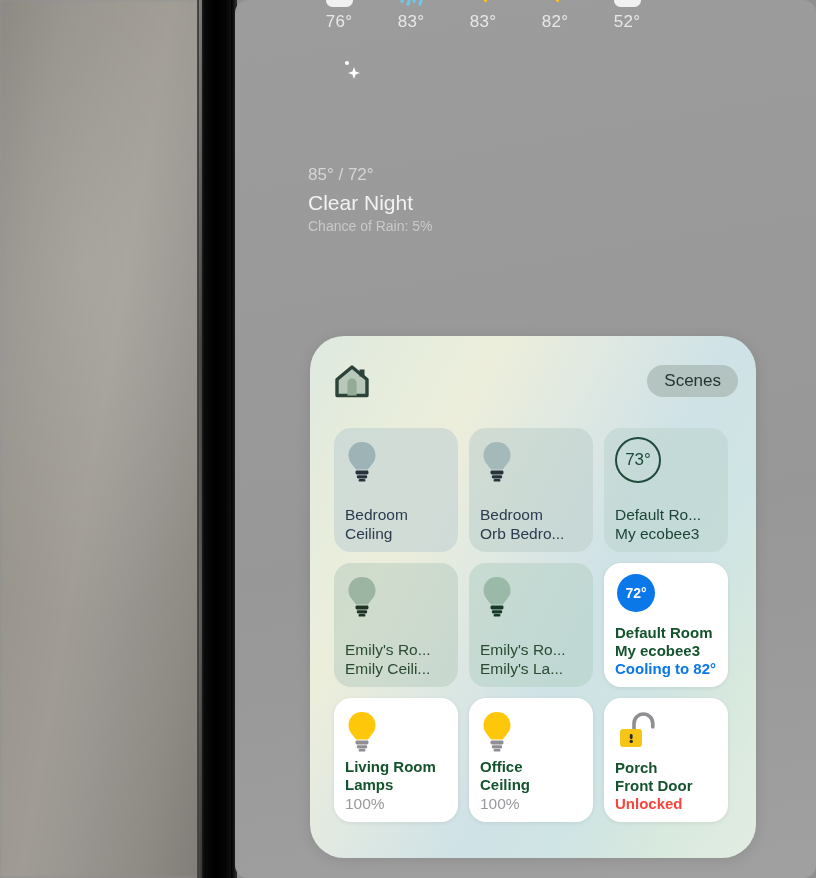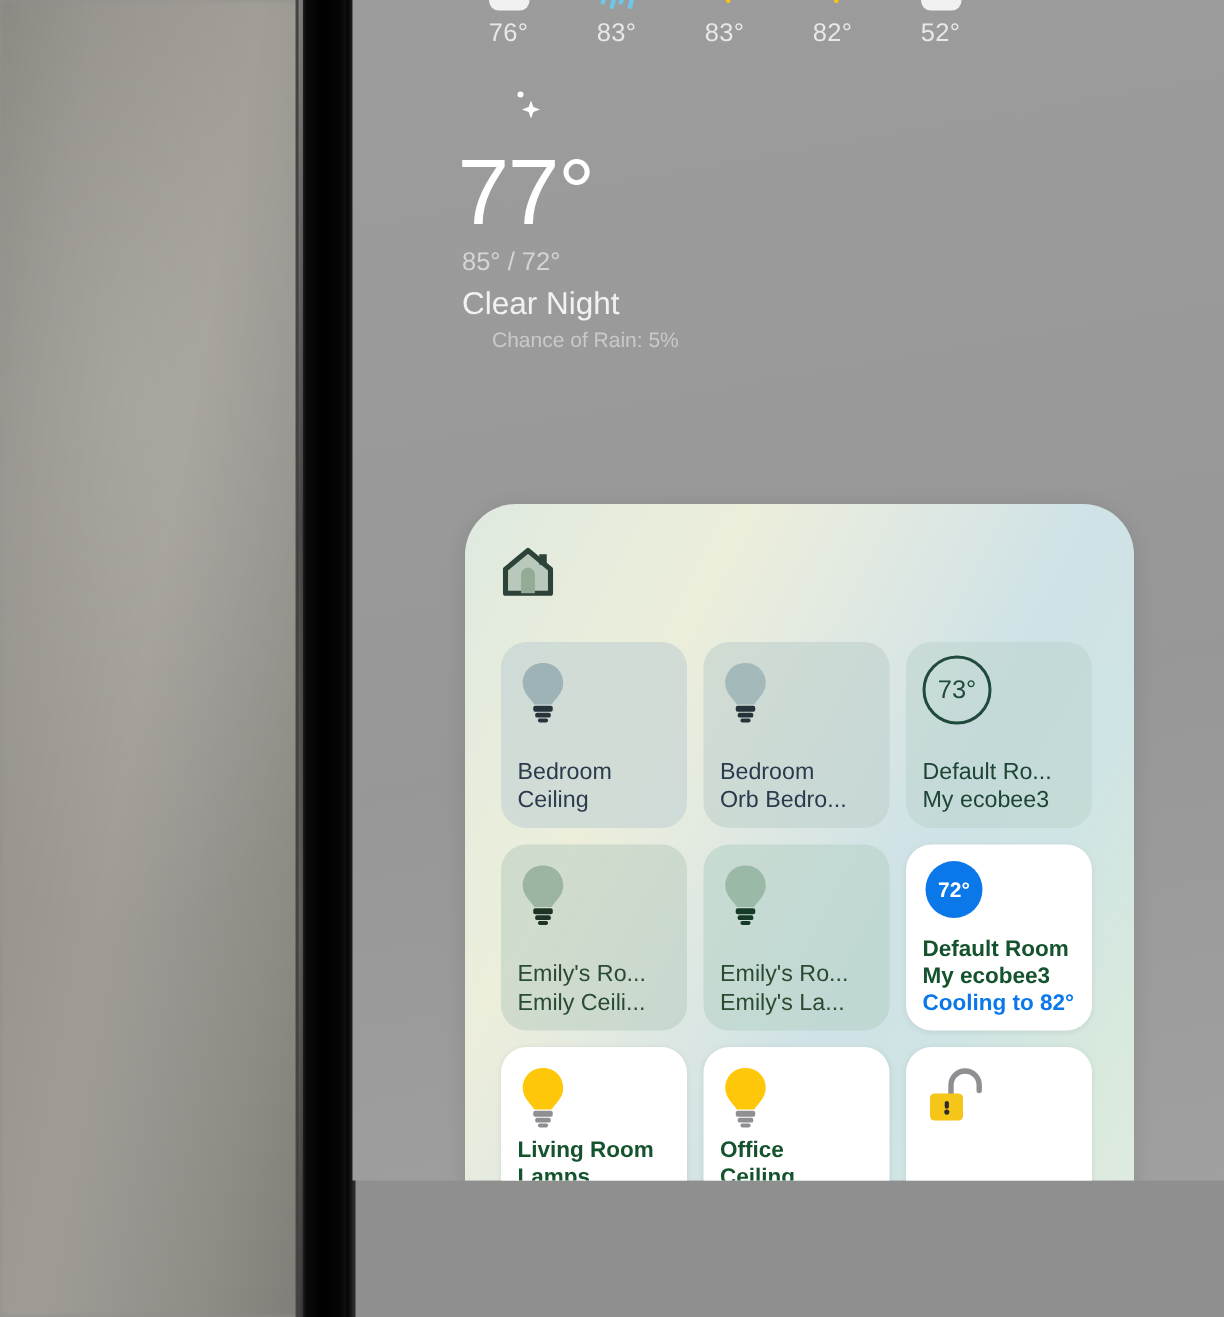--- a/index.html
+++ b/index.html
@@ -74,10 +74,11 @@
   .screen {
     position: absolute;
     left: 235px; top: 0;
-    width: 581px; height: 787px;
+    width: 581px; height: 878px;
     background:
       linear-gradient(170deg, #9c9c9c 0%, #9a9a9a 30%, #979797 60%, #a0a0a0 100%);
     overflow: hidden;
+    border-radius: 13px;
   }
 
   

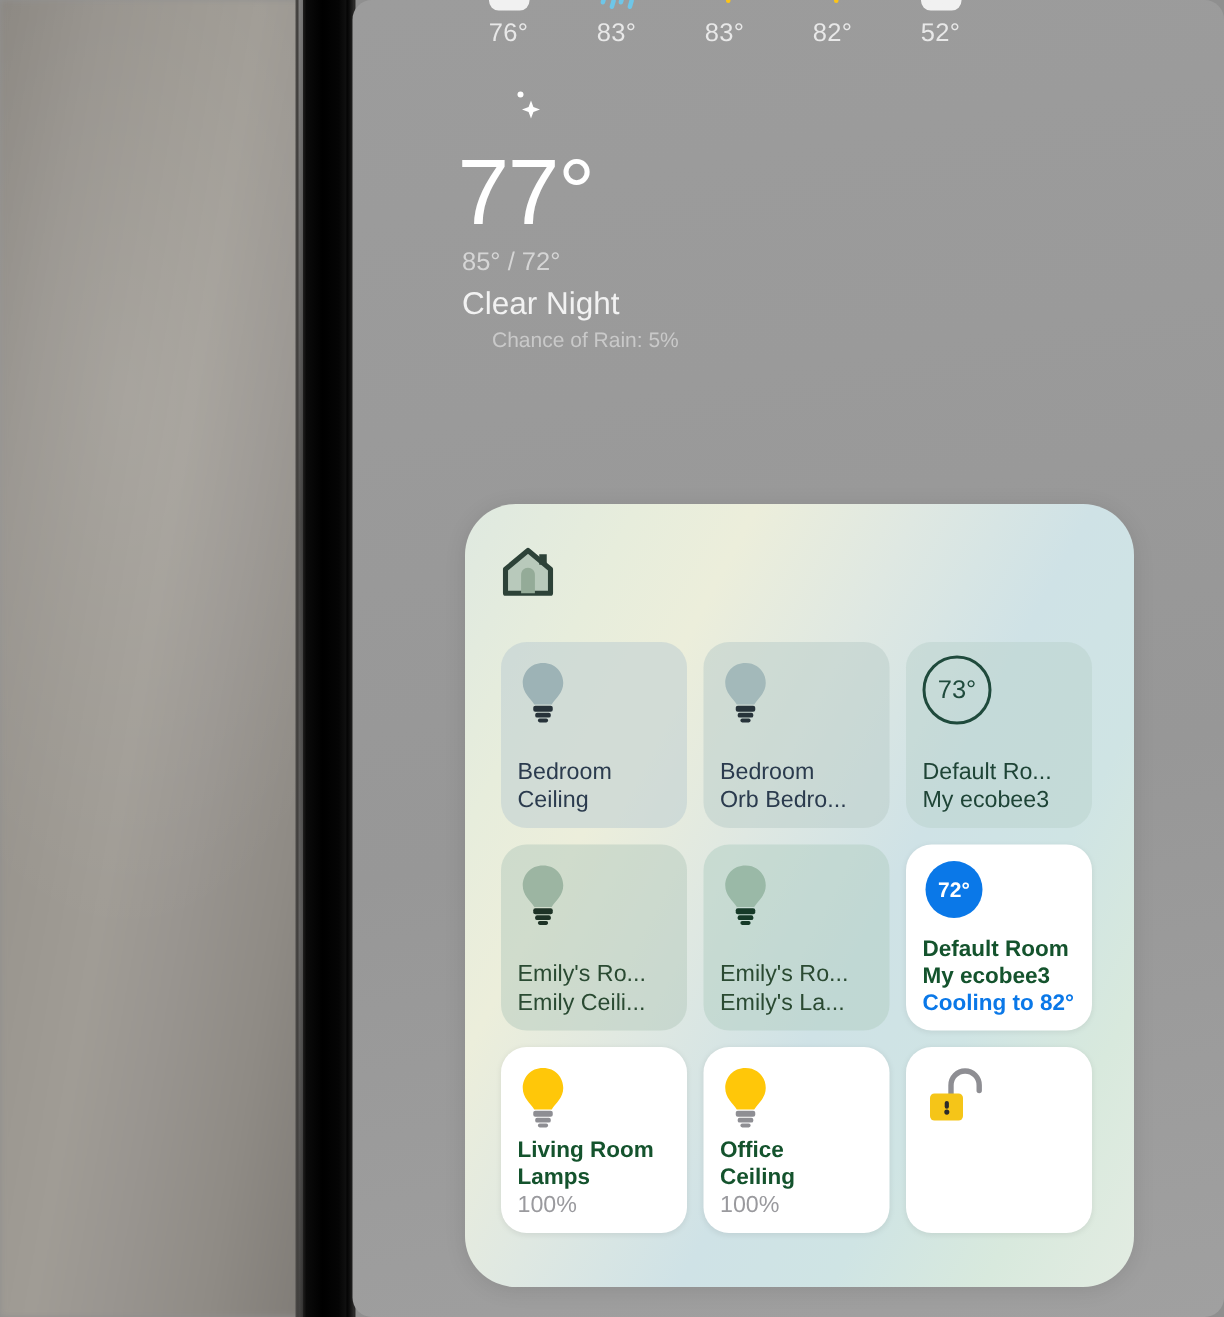--- a/index.html
+++ b/index.html
@@ -362,7 +362,6 @@
       </svg>
     </div>
 
-    <div class="big-temp">77°</div>
     <div class="hi-lo">85° / 72°</div>
     <div class="condition">Clear Night</div>
     <div class="rain-chance">Chance of Rain: 5%</div>

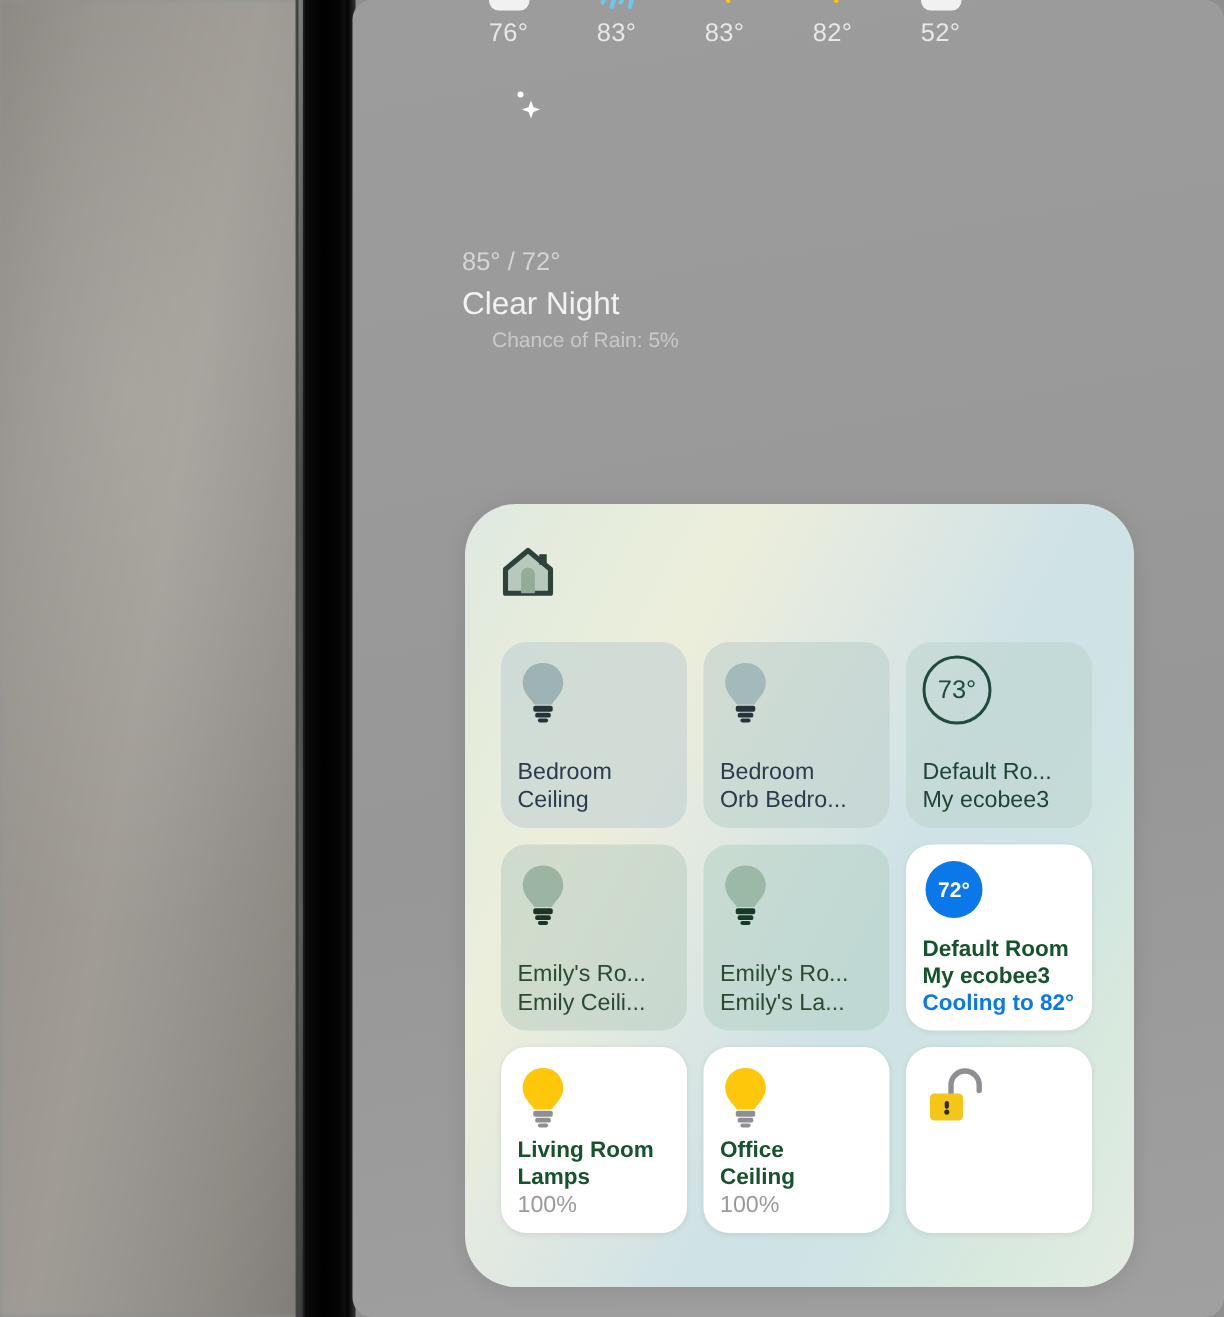--- a/index.html
+++ b/index.html
@@ -167,7 +167,6 @@
     font-size: 14px;
     color: #c9c9c9;
     font-weight: 400;
-    margin-left: 20px;
   }
 
   

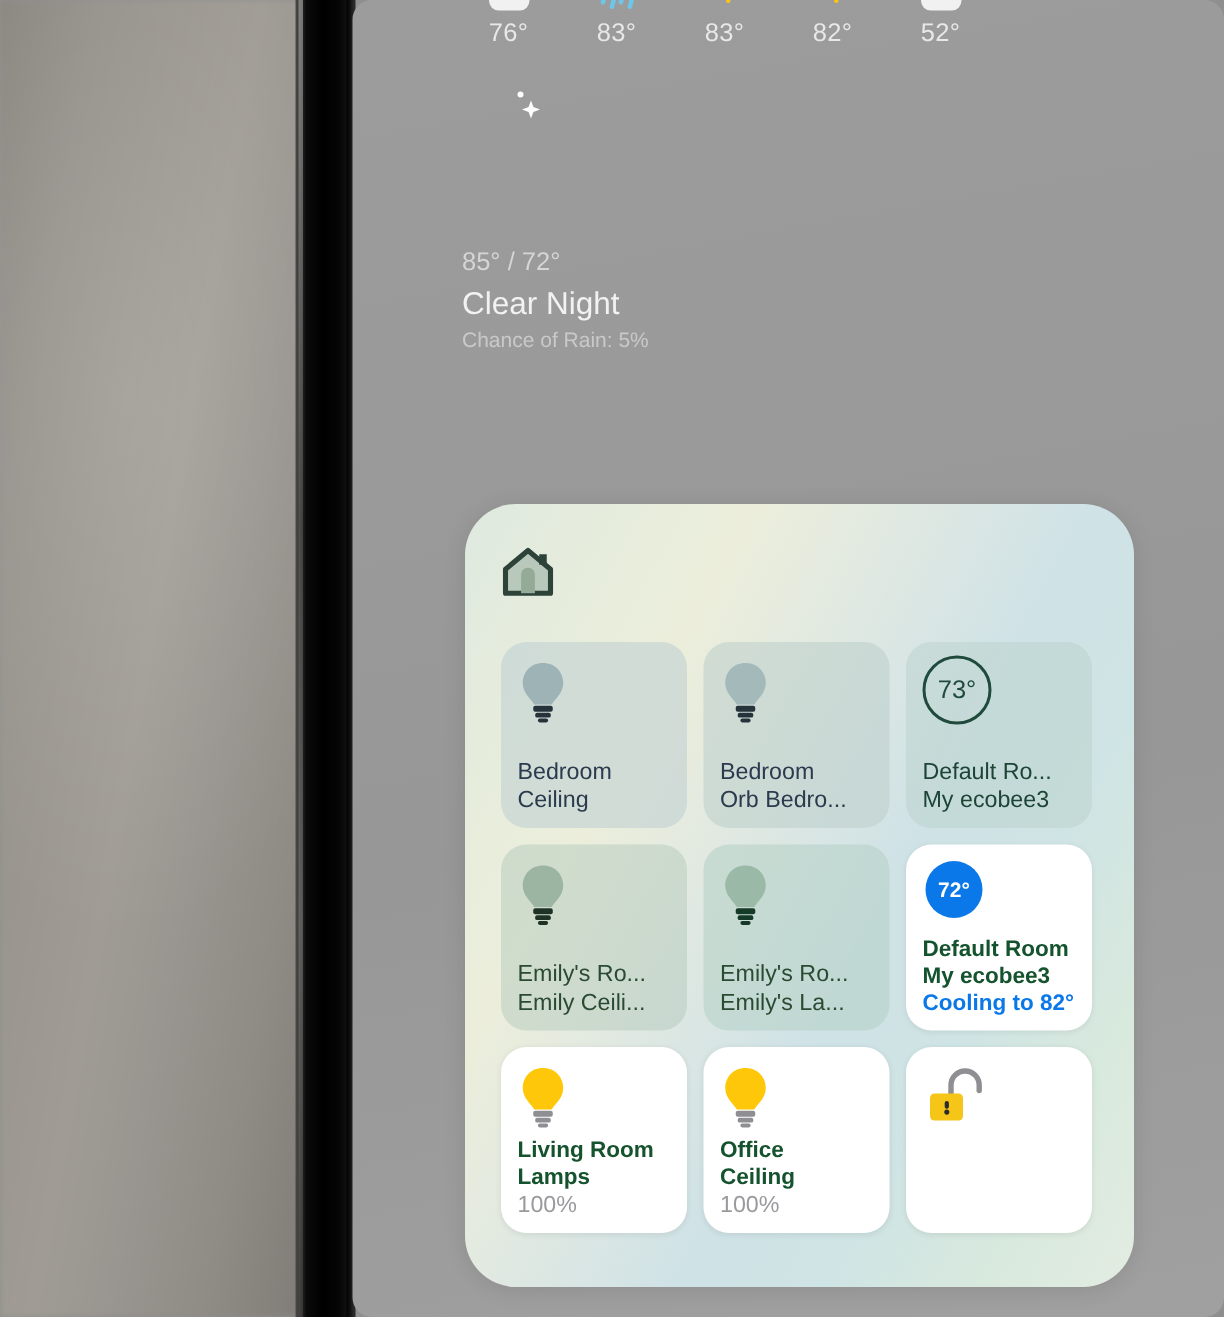--- a/index.html
+++ b/index.html
@@ -375,6 +375,7 @@
             <rect x="25.5" y="5.5" width="5" height="7" fill="#2d4238"></rect>
           </svg>
         </span>
+        <span class="scenes-pill">Scenes</span>
       </div>
 
       <div class="tile-grid">

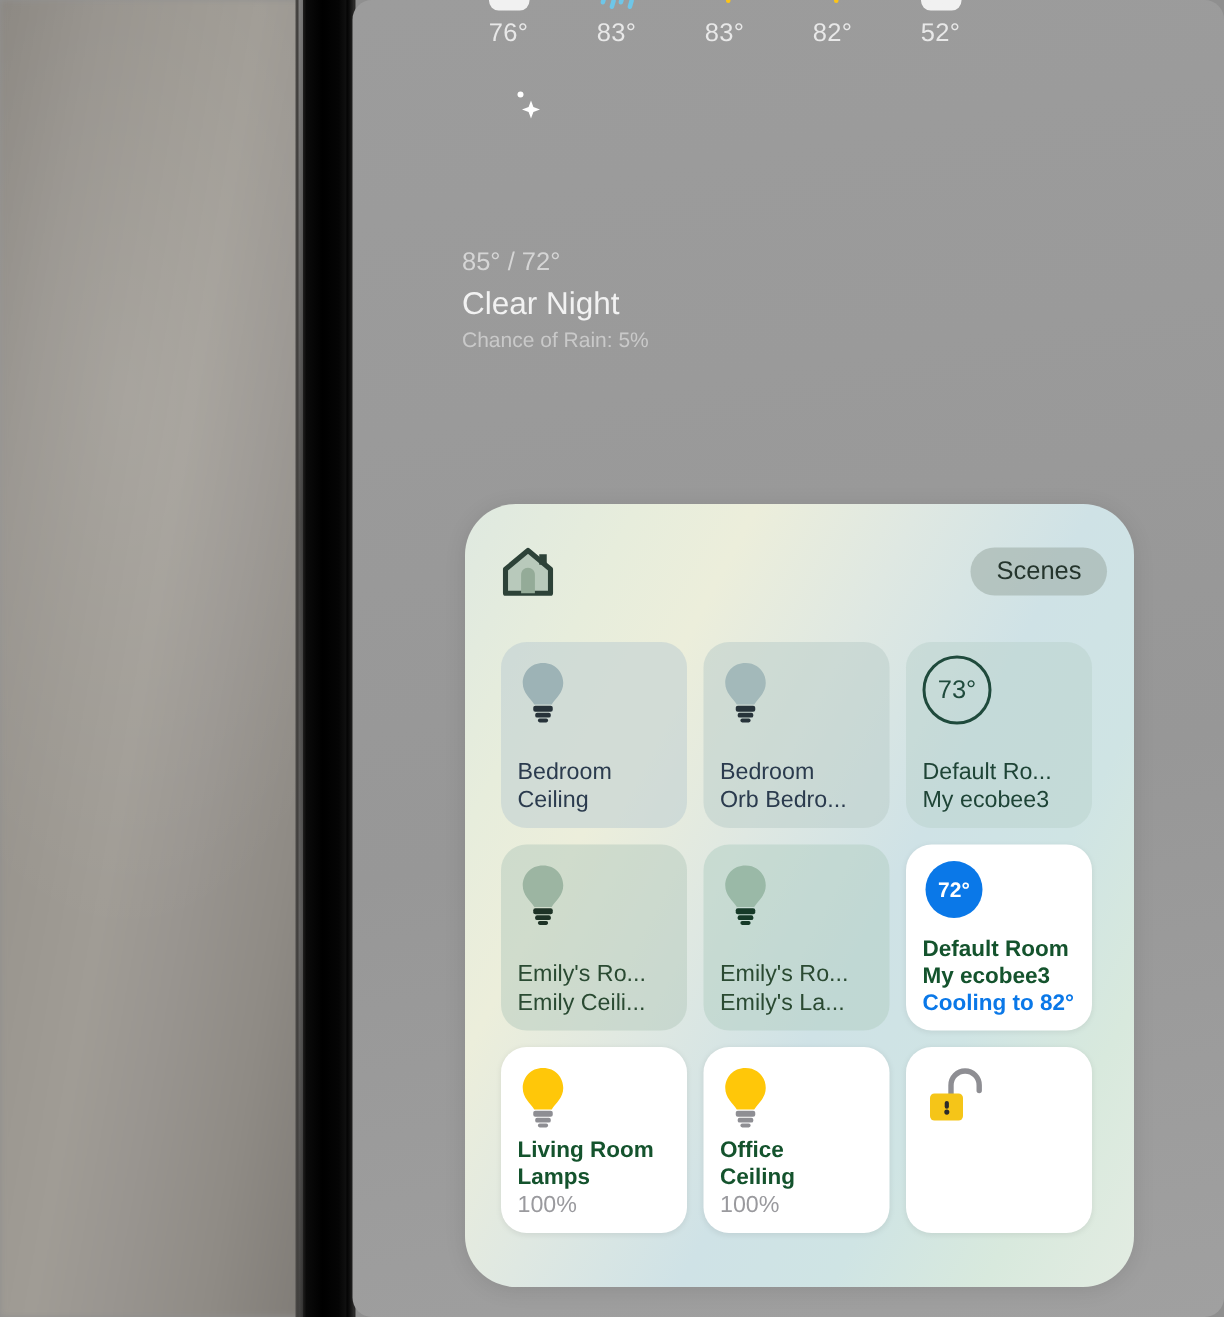--- a/index.html
+++ b/index.html
@@ -498,6 +498,11 @@
               <circle cx="16.2" cy="32.4" r="1.7" fill="#2b2b2b"></circle>
             </svg>
           </div>
+          <div class="tile-text">
+            <div class="tline bold-black">Porch</div>
+            <div class="tline bold-black">Front Door</div>
+            <div class="tline red">Unlocked</div>
+          </div>
         </div>
 
       </div>

